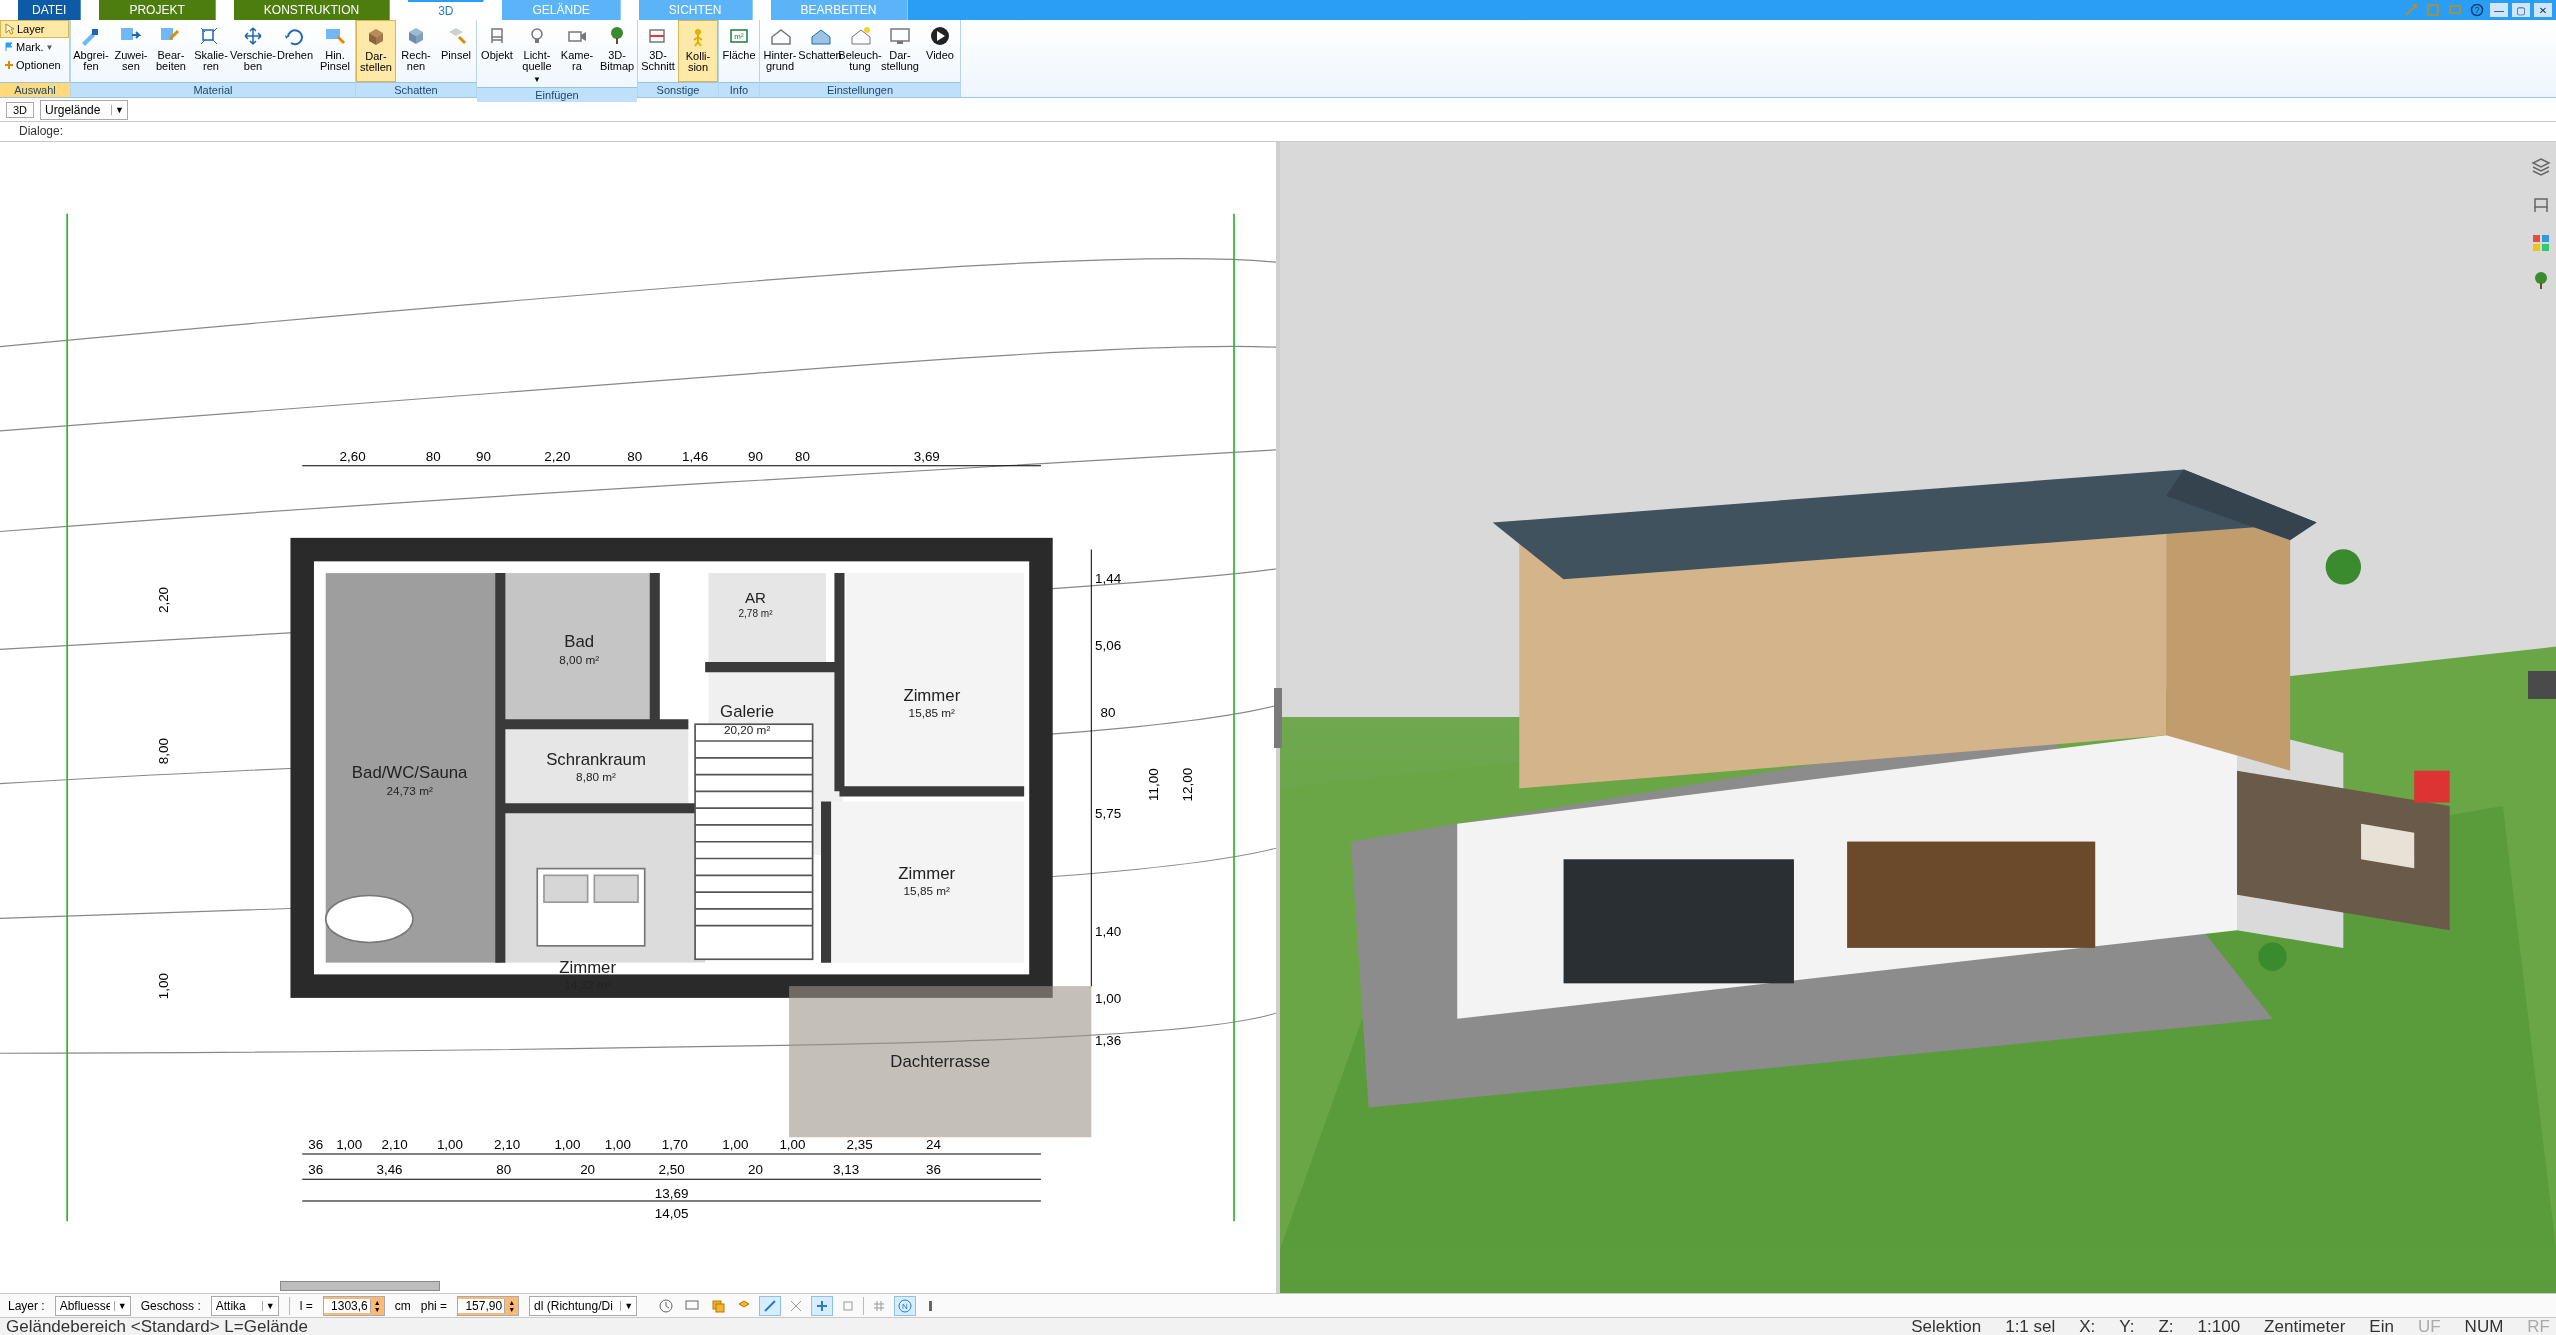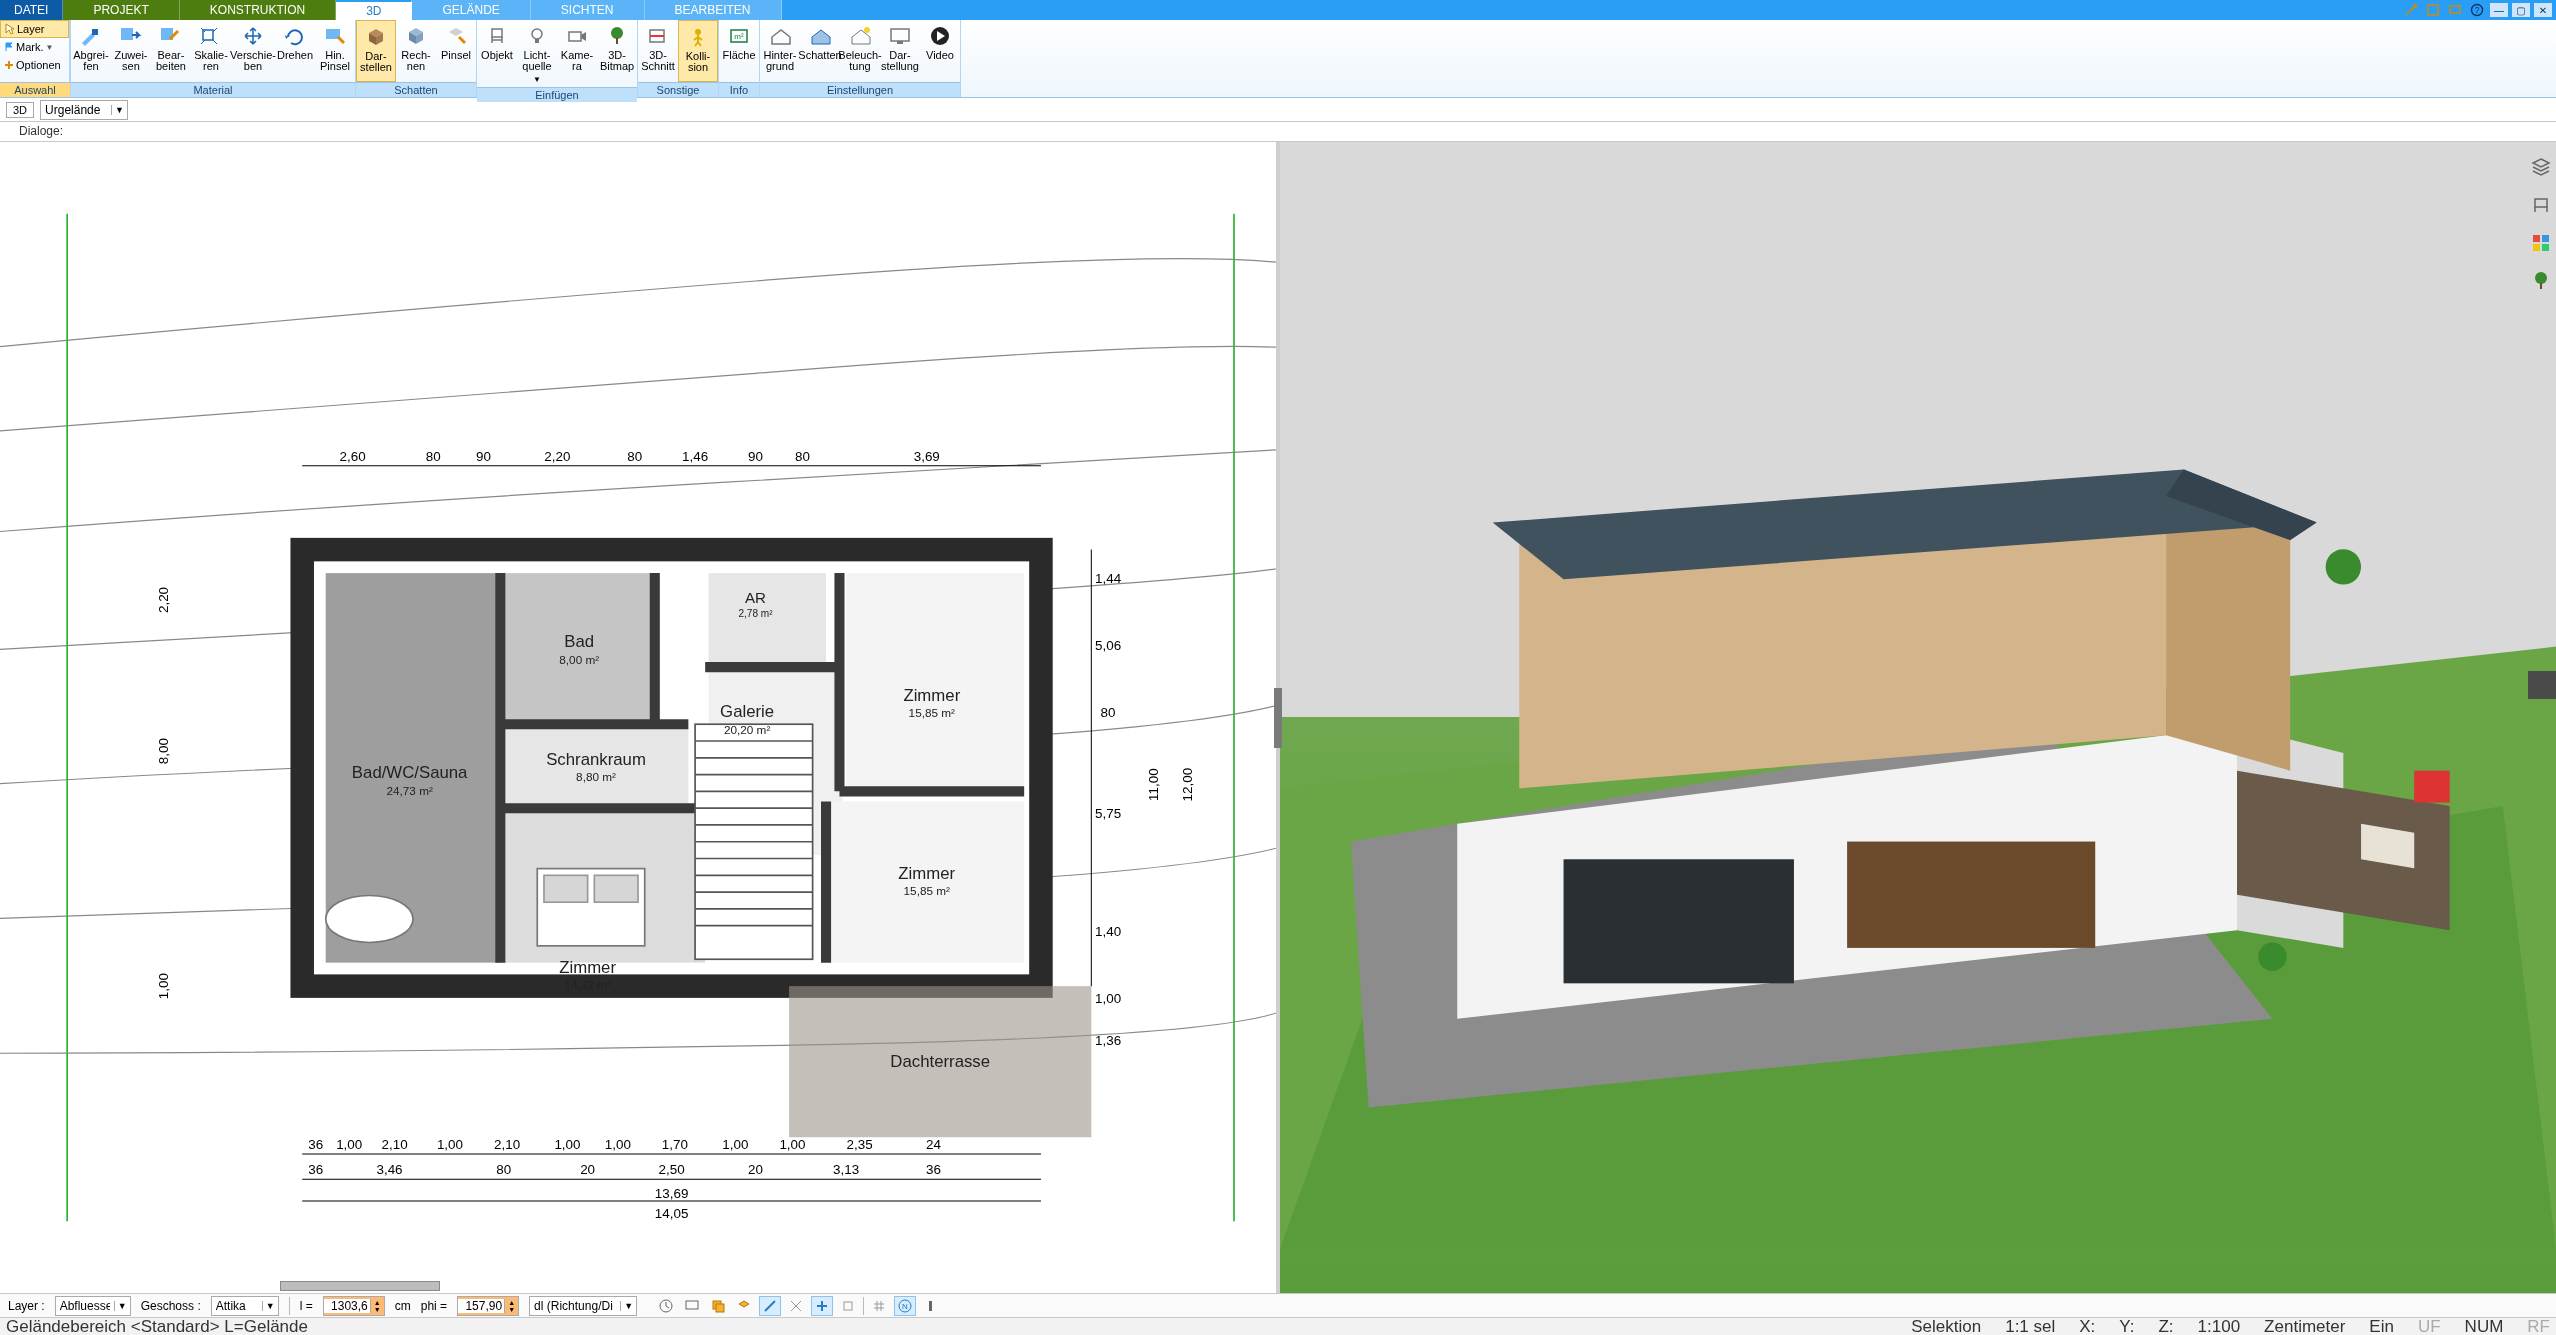--- a/index.html
+++ b/index.html
@@ -20,6 +20,7 @@
     align-items: center;
     justify-content: center;
     border-right: 1px solid rgba(255,255,255,.3);
+    margin-left: 18px;
   }
   .main-menu .tab.datei  { background:#0d5aa7; padding-left:14px; padding-right:14px;}
   .main-menu .tab.blue   { background:#4d7c0f; }

